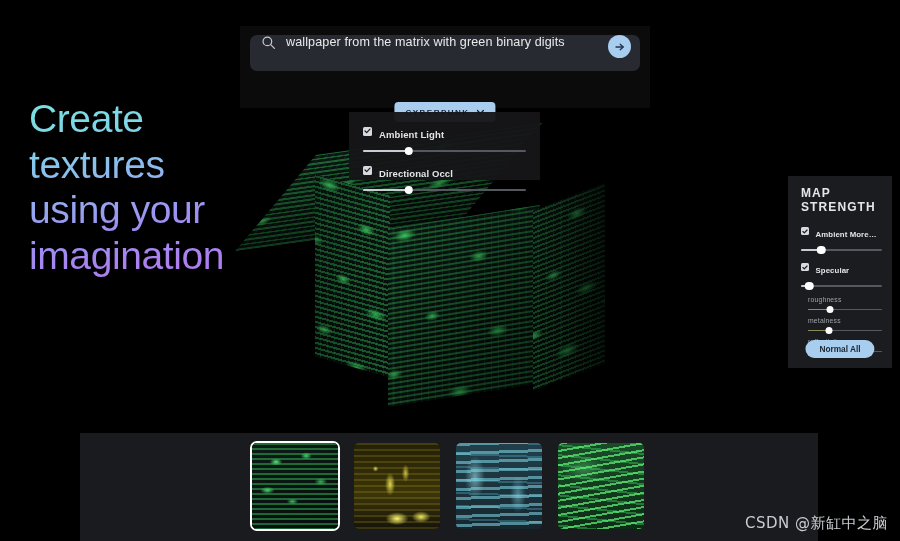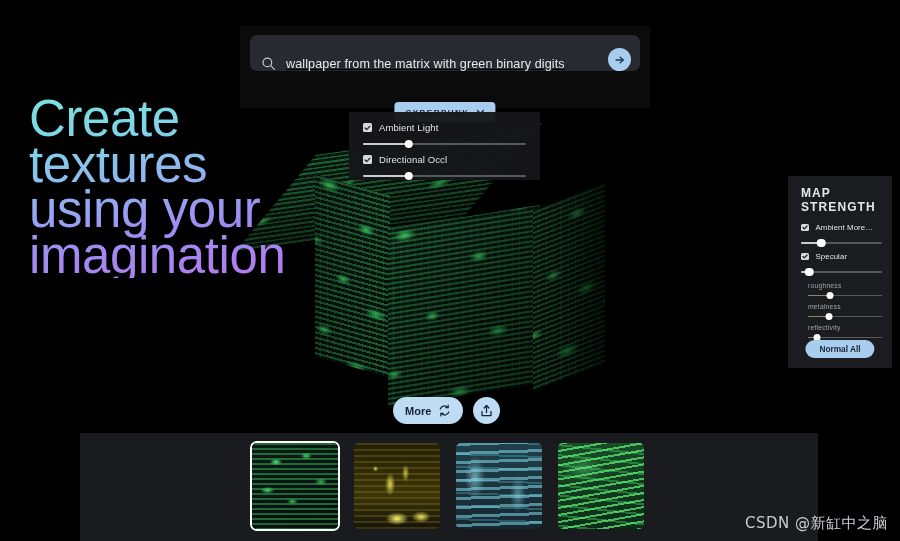--- a/index.html
+++ b/index.html
@@ -23,7 +23,7 @@
     width: 390px; height: 36px;
     background: #272a31;
     border-radius: 7px;
-    display: flex; align-items: flex-end; text-decoration: underline;
+    display: flex; align-items: flex-start;
   }
   .search-icon { margin-left: 11px; width: 15px; height: 15px; flex: none; display: block; }
   .search-input {

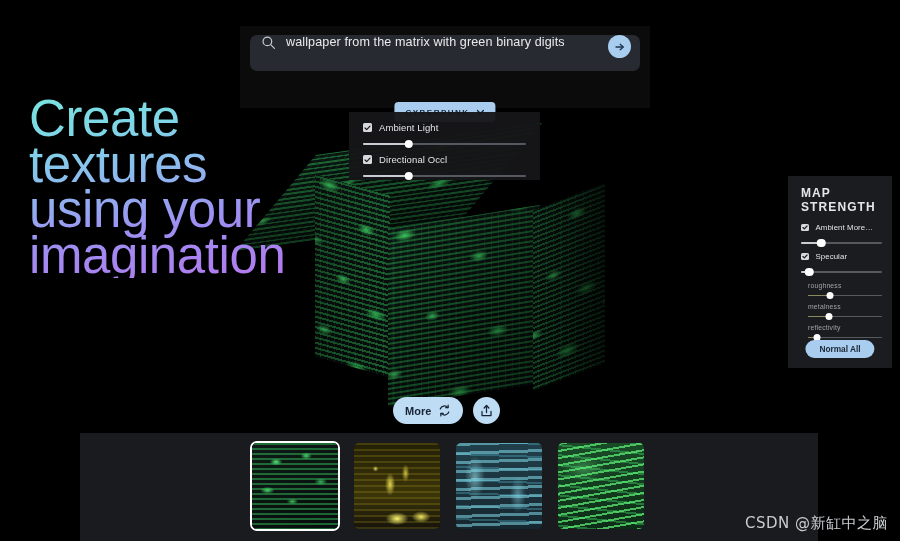--- a/index.html
+++ b/index.html
@@ -58,7 +58,7 @@
   
   .headline {
     position: absolute; left: 29px; top: 96px;
-    font-size: 51px; font-weight: 500; line-height: 45.5px;
+    font-size: 39px; font-weight: 500; line-height: 45.5px;
     letter-spacing: -0.4px;
     background: linear-gradient(170deg,#79e3dd 0%,#7fd5e8 22%,#8fb6ef 45%,#9e8ff2 68%,#b478ee 100%);
     -webkit-background-clip: text; background-clip: text;

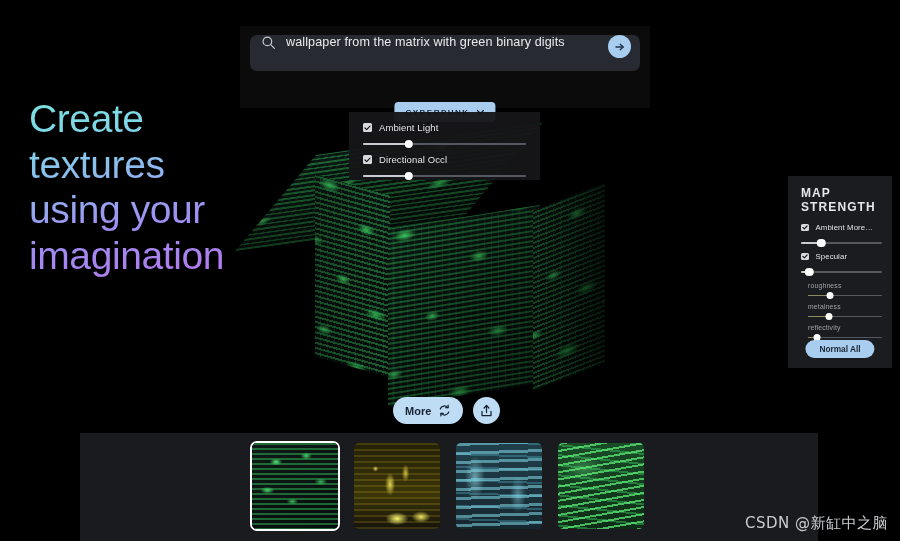--- a/index.html
+++ b/index.html
@@ -133,7 +133,7 @@
     display: flex; align-items: center; justify-content: center;
   }
   .cb svg { display: block; }
-  .ctl-label { color: #e2e4e8; font-size: 9.5px; font-weight: normal; letter-spacing: .1px; }
+  .ctl-label { color: #e2e4e8; font-size: 9.5px; font-weight: bold; letter-spacing: .1px; margin-top: 7px; }
 
   .slider { position: relative; height: 12px; margin-top: 5px; cursor: pointer; }
   .slider .track {

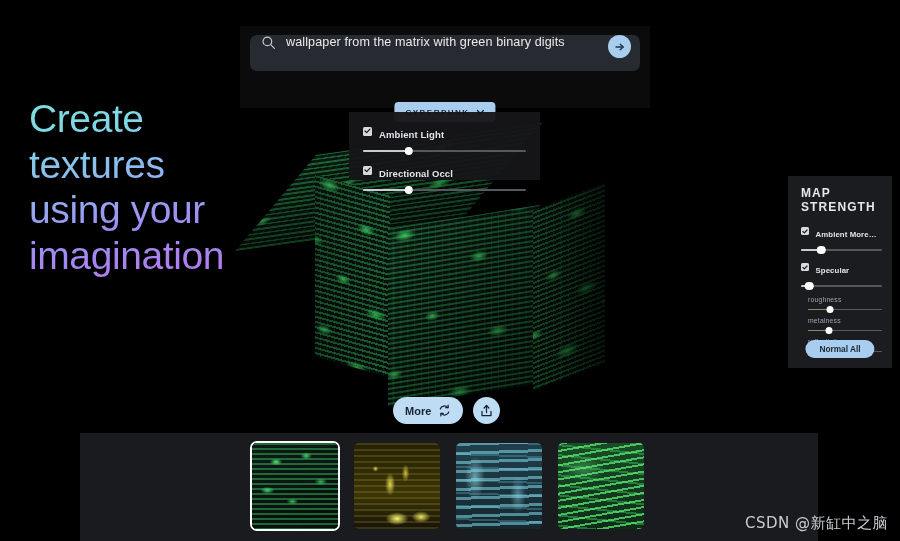--- a/index.html
+++ b/index.html
@@ -415,24 +415,6 @@
     <button class="export-btn">Normal All</button>
   </div>
 
-  <div class="actions">
-    <button class="more-btn">
-      <span>More</span>
-      <svg width="13" height="13" viewBox="0 0 14 14">
-        <path d="M2.4 5.4a4.8 4.8 0 0 1 8.2-1.6" fill="none" stroke="#172334" stroke-width="1.3" stroke-linecap="round"></path>
-        <polyline points="10.9,1.2 11,3.9 8.3,4" fill="none" stroke="#172334" stroke-width="1.3" stroke-linecap="round" stroke-linejoin="round"></polyline>
-        <path d="M11.6 8.6a4.8 4.8 0 0 1-8.2 1.6" fill="none" stroke="#172334" stroke-width="1.3" stroke-linecap="round"></path>
-        <polyline points="3.1,12.8 3,10.1 5.7,10" fill="none" stroke="#172334" stroke-width="1.3" stroke-linecap="round" stroke-linejoin="round"></polyline>
-      </svg>
-    </button>
-    <button class="share-btn">
-      <svg width="13" height="14" viewBox="0 0 13 14">
-        <path d="M2 7.4v4.1h9V7.4" fill="none" stroke="#172334" stroke-width="1.25" stroke-linecap="round" stroke-linejoin="round"></path>
-        <line x1="6.5" y1="1.6" x2="6.5" y2="8.5" stroke="#172334" stroke-width="1.25" stroke-linecap="round"></line>
-        <polyline points="4.1,4 6.5,1.5 8.9,4" fill="none" stroke="#172334" stroke-width="1.25" stroke-linecap="round" stroke-linejoin="round"></polyline>
-      </svg>
-    </button>
-  </div>
 
   <div class="strip">
     <div class="thumbs">

